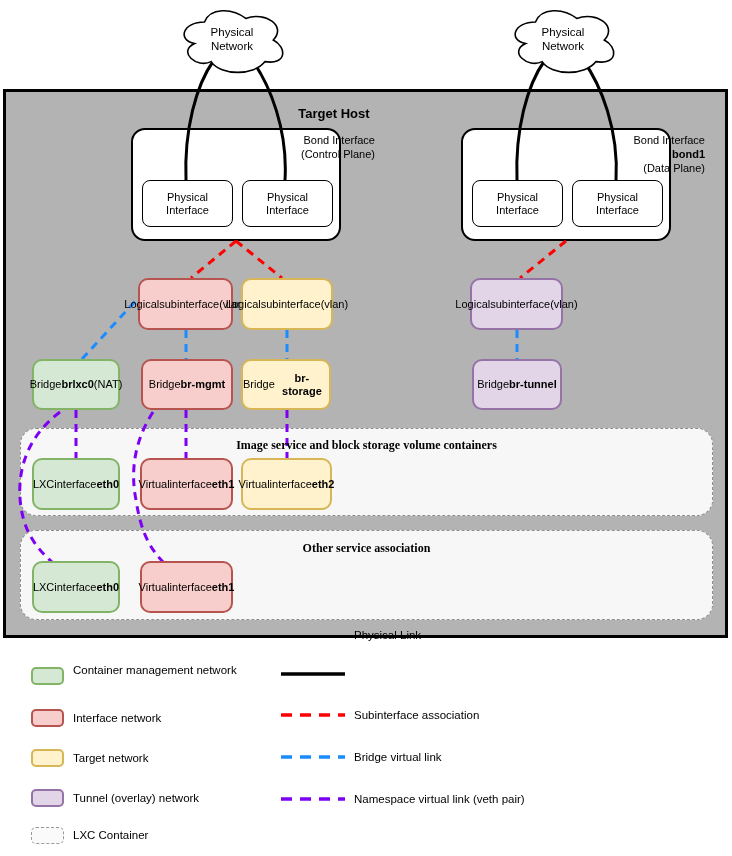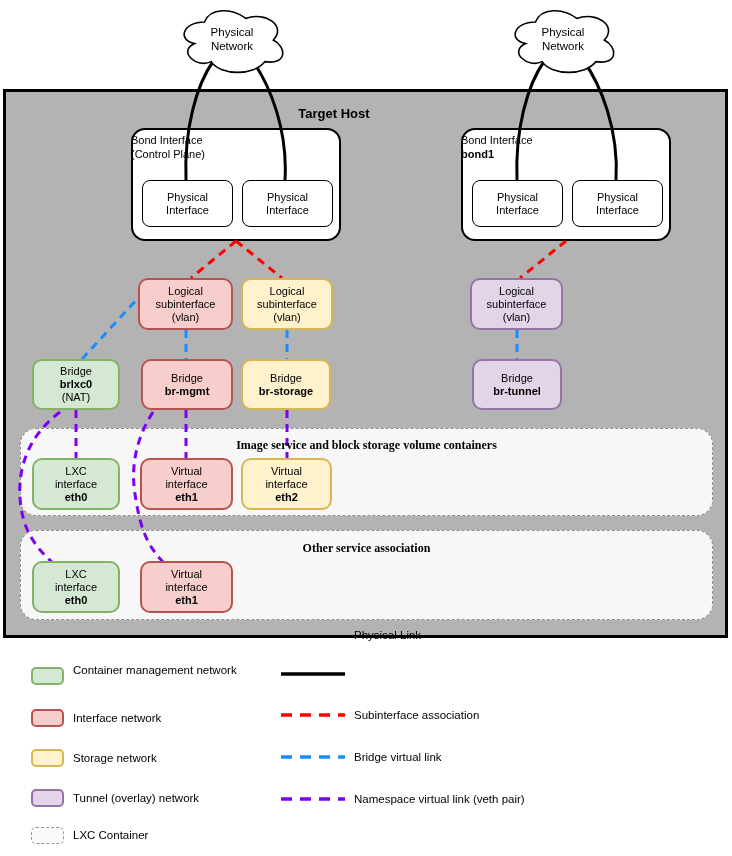--- a/index.html
+++ b/index.html
@@ -13,7 +13,7 @@
                font-weight:bold; font-size:13px; z-index:3; }
   .bondbox { position:absolute; width:210px; height:113px; background:#fff;
              border:2.5px solid #000; border-radius:14px; box-sizing:border-box; z-index:1; }
-  .bondtext { position:absolute; width:244px; text-align:left; font-size:11px;
+  .bondtext { position:absolute; width:244px; text-align:right; font-size:11px;
               line-height:14px; z-index:3; }
   .port { position:absolute; width:91px; height:47px; background:#fff; border:1.5px solid #000;
           border-radius:8px; box-sizing:border-box; display:flex; flex-direction:column;

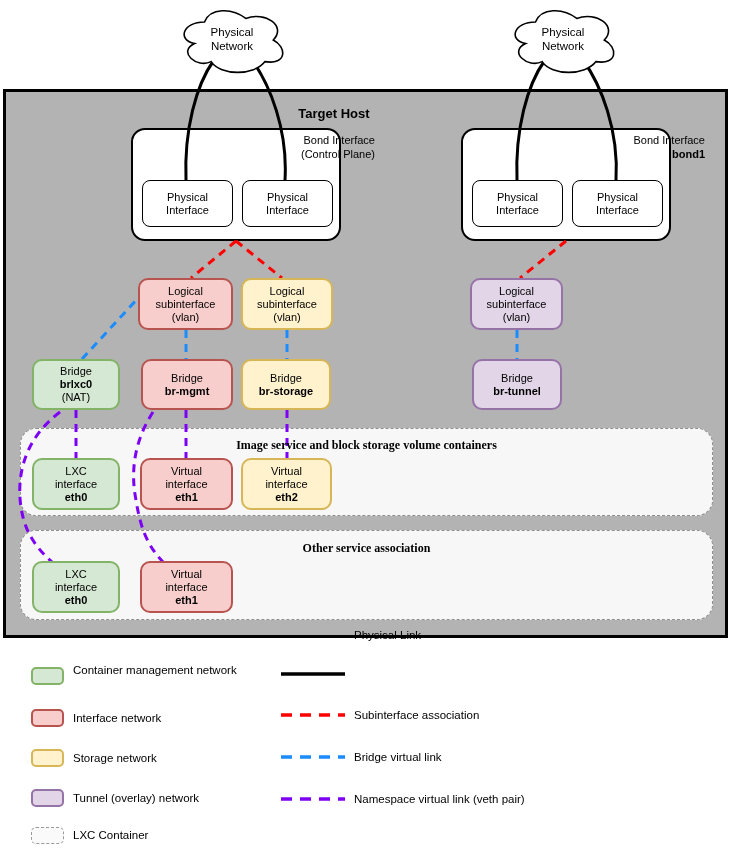--- a/index.html
+++ b/index.html
@@ -101,6 +101,7 @@
   <div class="bondtext" style="left:461px; top:133px;">
     <div>Bond Interface</div>
     <div class="b">bond1</div>
+    <div>(Data Plane)</div>
   </div>
   <div class="port" style="left:472px; top:180px;">
     <div>Physical</div>

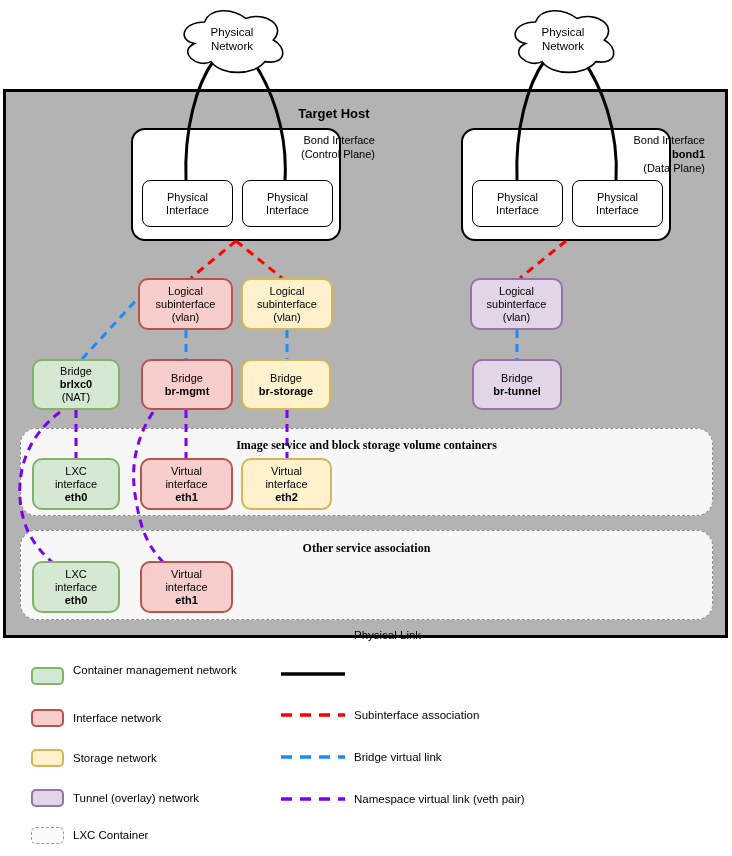--- a/index.html
+++ b/index.html
@@ -20,7 +20,7 @@
           justify-content:center; align-items:center; font-size:11px; line-height:13px;
           text-align:center; z-index:3; }
   .node { position:absolute; box-sizing:border-box; border:2px solid; border-radius:10px;
-          display:flex; flex-direction:column; justify-content:center; align-items:center;
+          display:flex; flex-direction:row; justify-content:center; align-items:center;
           font-size:11px; line-height:13px; text-align:center; z-index:3; }
   .b { font-weight:bold; }
   .containerbox { position:absolute; left:20px; width:693px; border:1.5px dashed #8f8f8f;

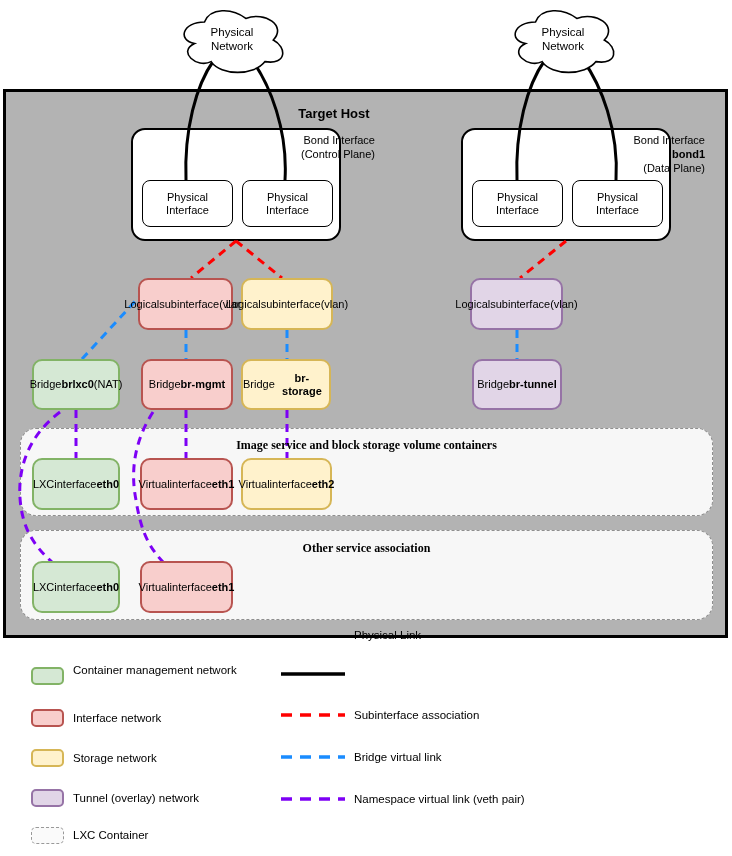--- a/index.html
+++ b/index.html
@@ -182,7 +182,7 @@
   <div class="legend-label" style="left:73px; top:711px;">Interface network</div>
 
   <div class="swatch" style="top: 749px; background-color: rgb(255, 242, 204); border-color: rgb(214, 182, 86);"></div>
-  <div class="legend-label" style="left:73px; top:751px;">Storage network</div>
+  <div class="legend-label" style="left:73px; top:751px;">Target network</div>
 
   <div class="swatch" style="top: 789px; background-color: rgb(225, 213, 231); border-color: rgb(150, 115, 166);"></div>
   <div class="legend-label" style="left:73px; top:791px;">Tunnel (overlay) network</div>

